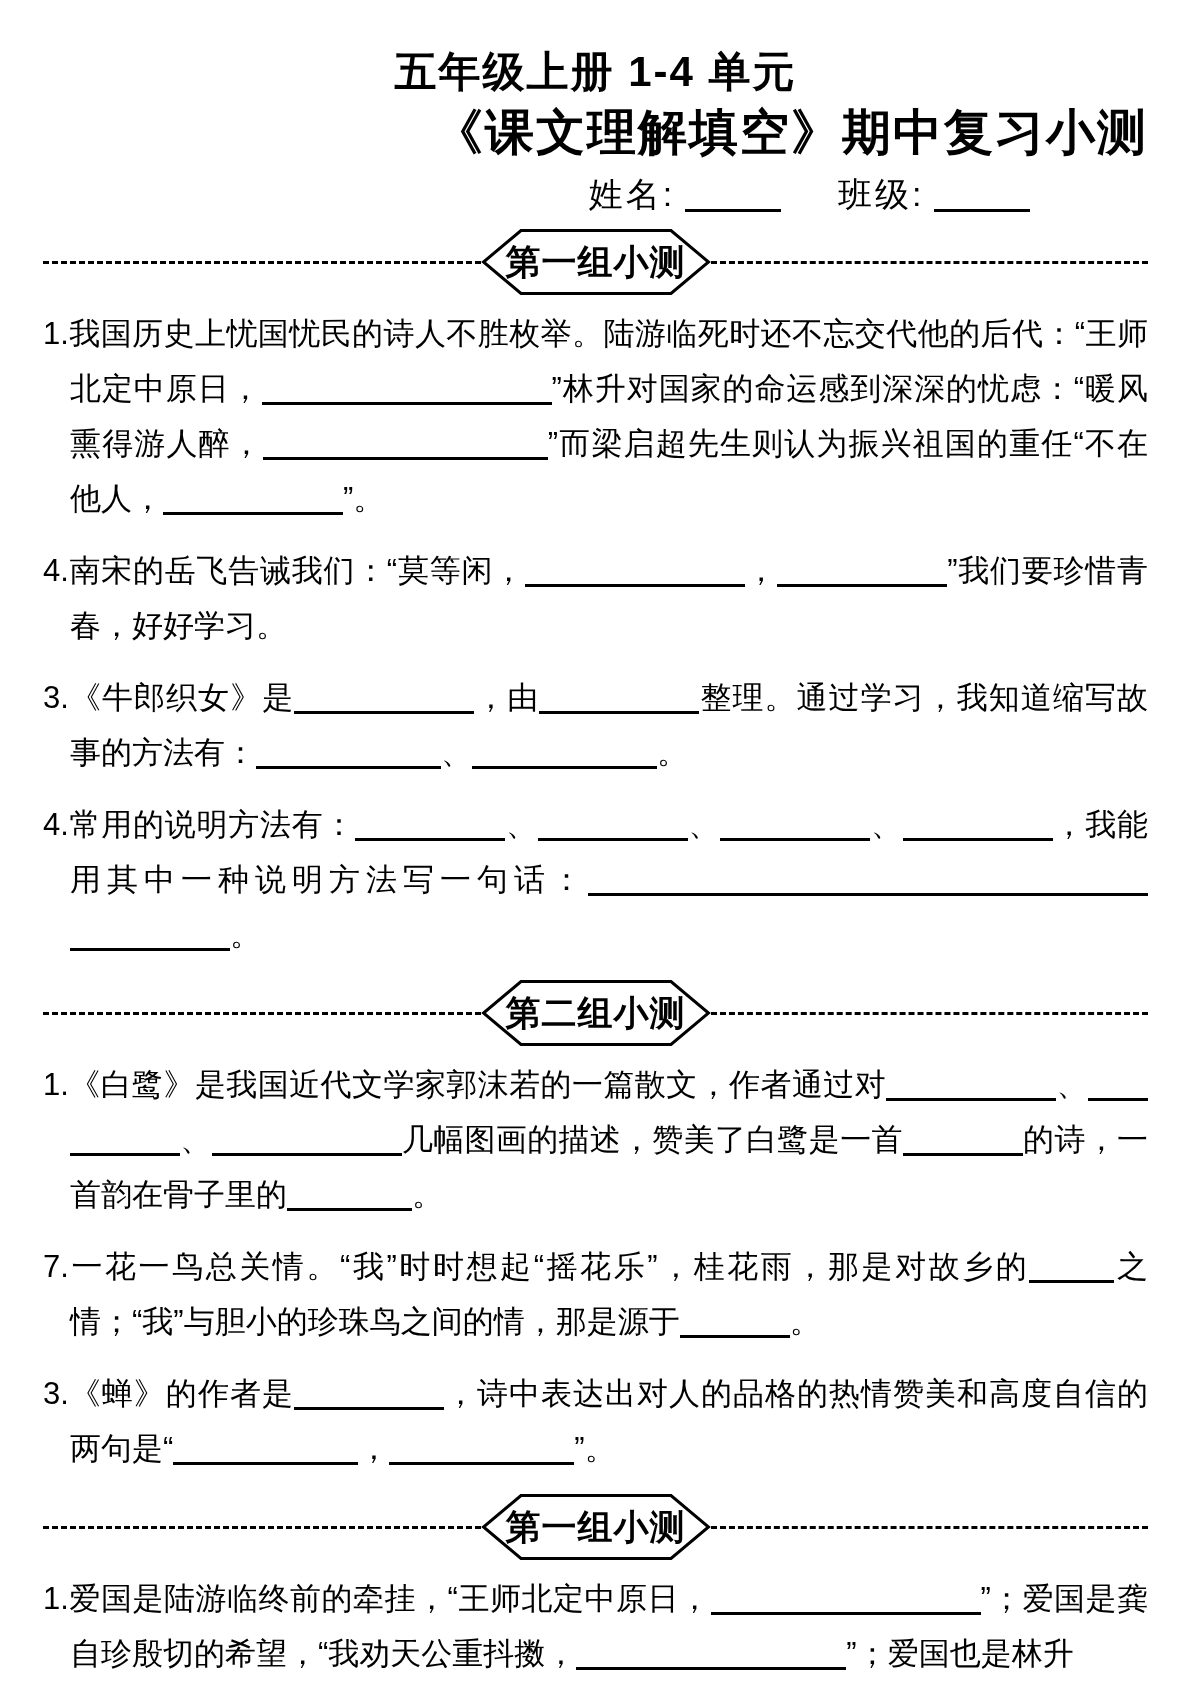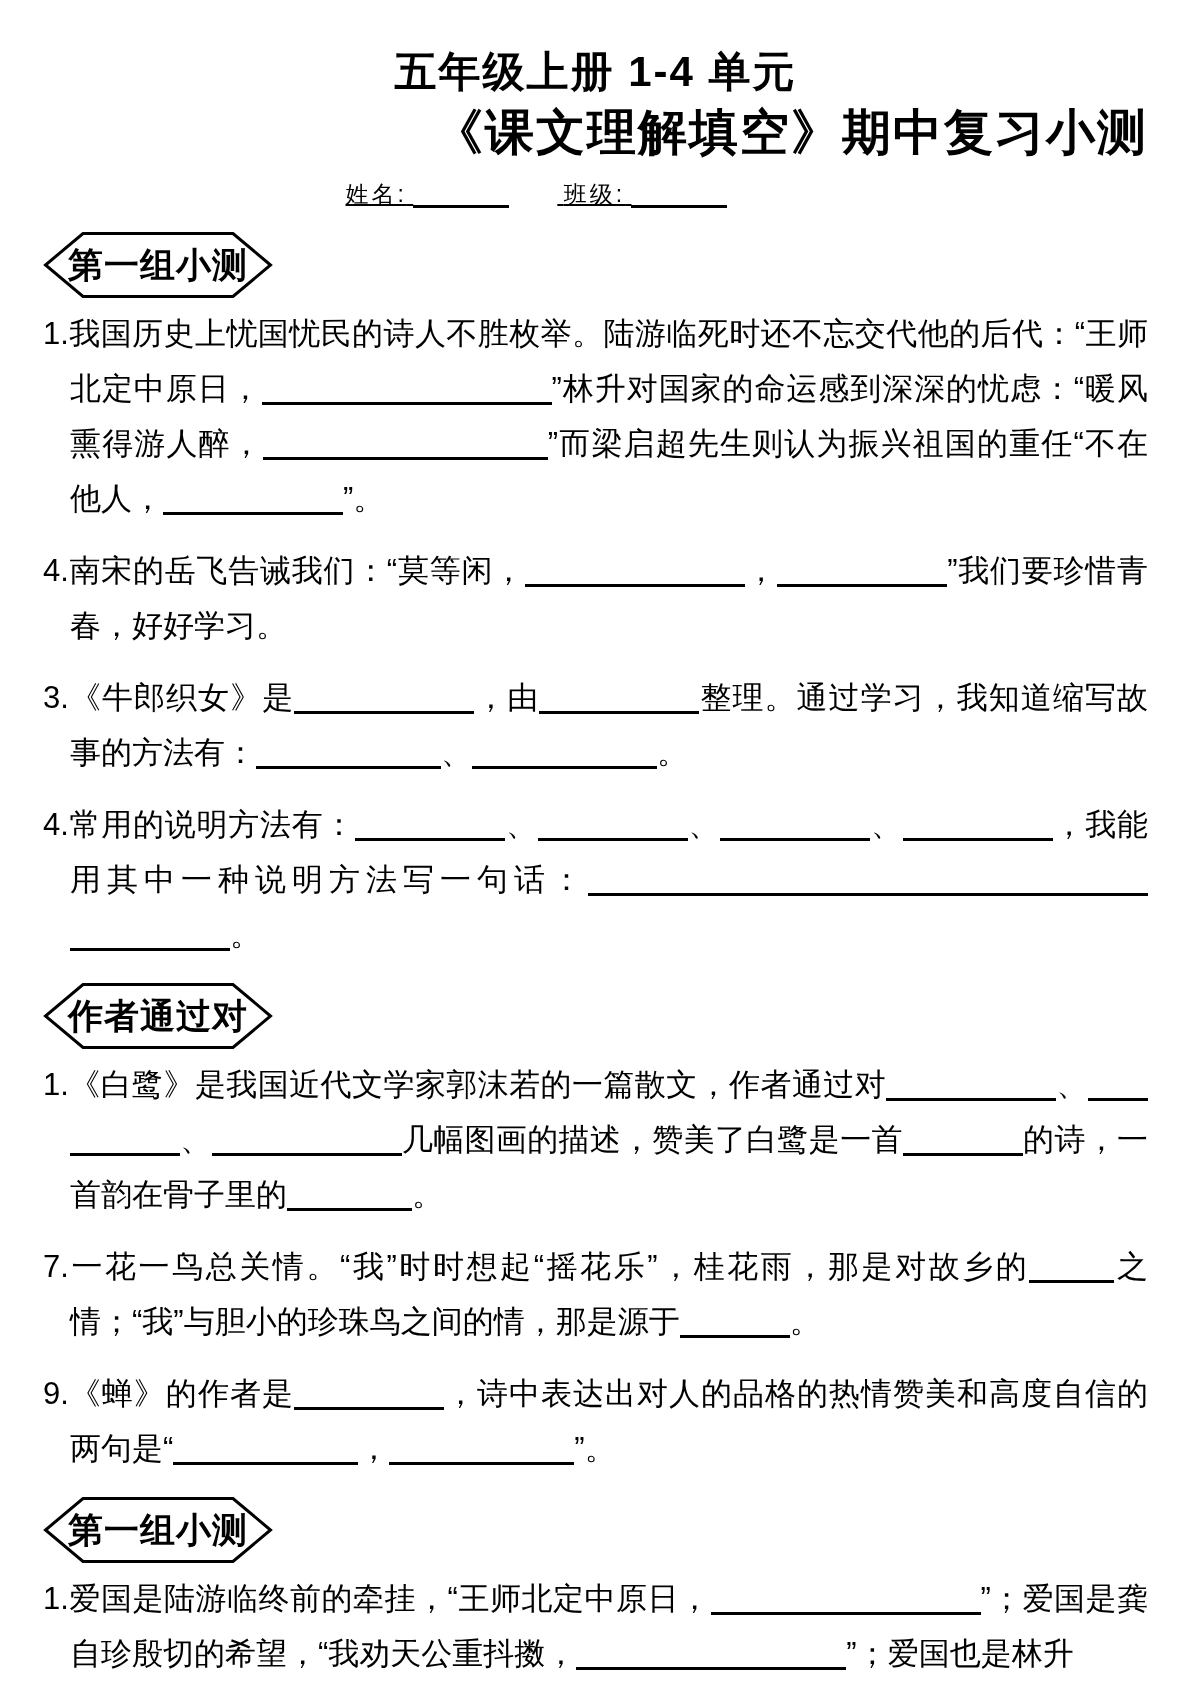--- a/index.html
+++ b/index.html
@@ -32,13 +32,12 @@
     margin-top: 4px;
   }
   .namerow {
-    text-align: center;
+    text-align: right;
     padding-right: 118px;
-    font-size: 23px;
+    font-size: 34px;
     line-height: 44px;
     margin-top: 10px;
     white-space: nowrap;
-    text-decoration: underline;
   }
   .namerow .nlabel { letter-spacing: 3px; }
   .info-blank { width: 96px; }

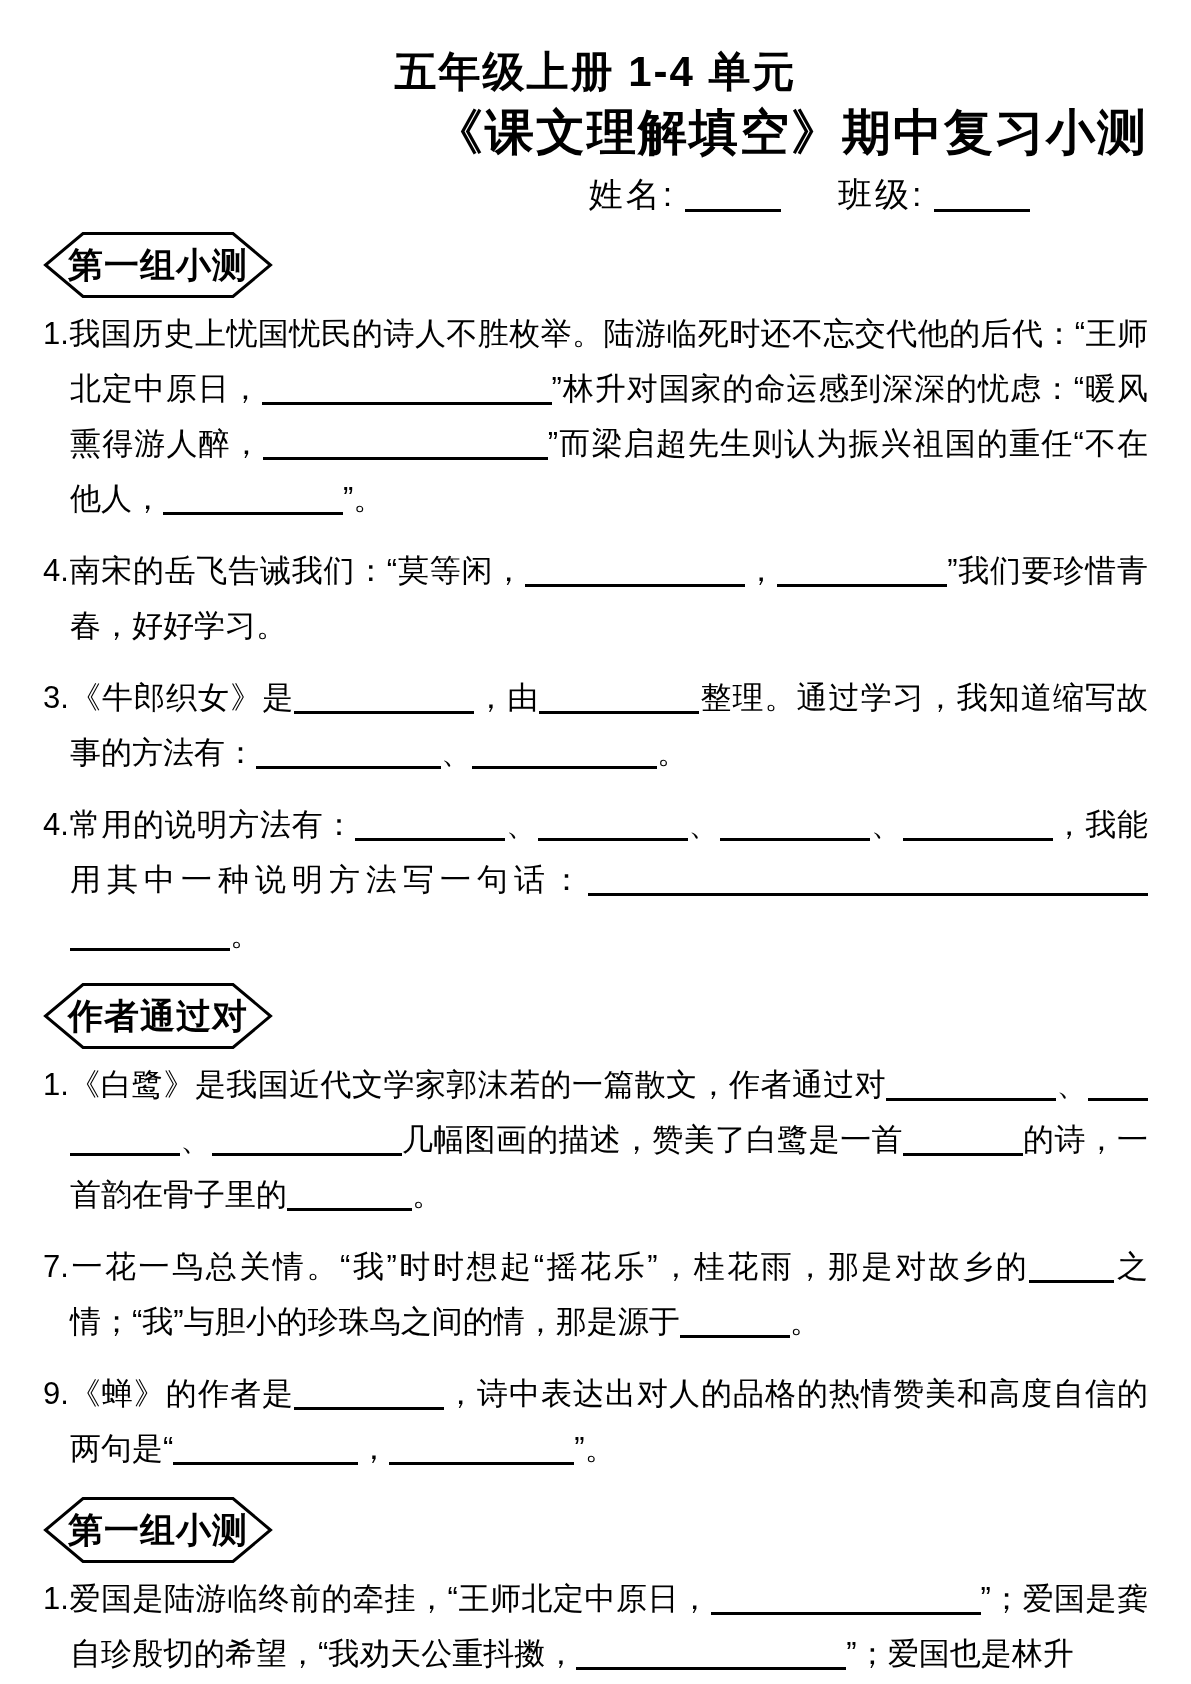--- a/index.html
+++ b/index.html
@@ -44,10 +44,9 @@
   .info-gap { display: inline-block; width: 48px; }
   .divider {
     display: flex;
-    align-items: flex-start;
+    align-items: center;
     margin: 12px 0 10px 0;
     height: 68px;
-    flex-direction: column;
   }
   .dash {
     flex: 1 1 auto;

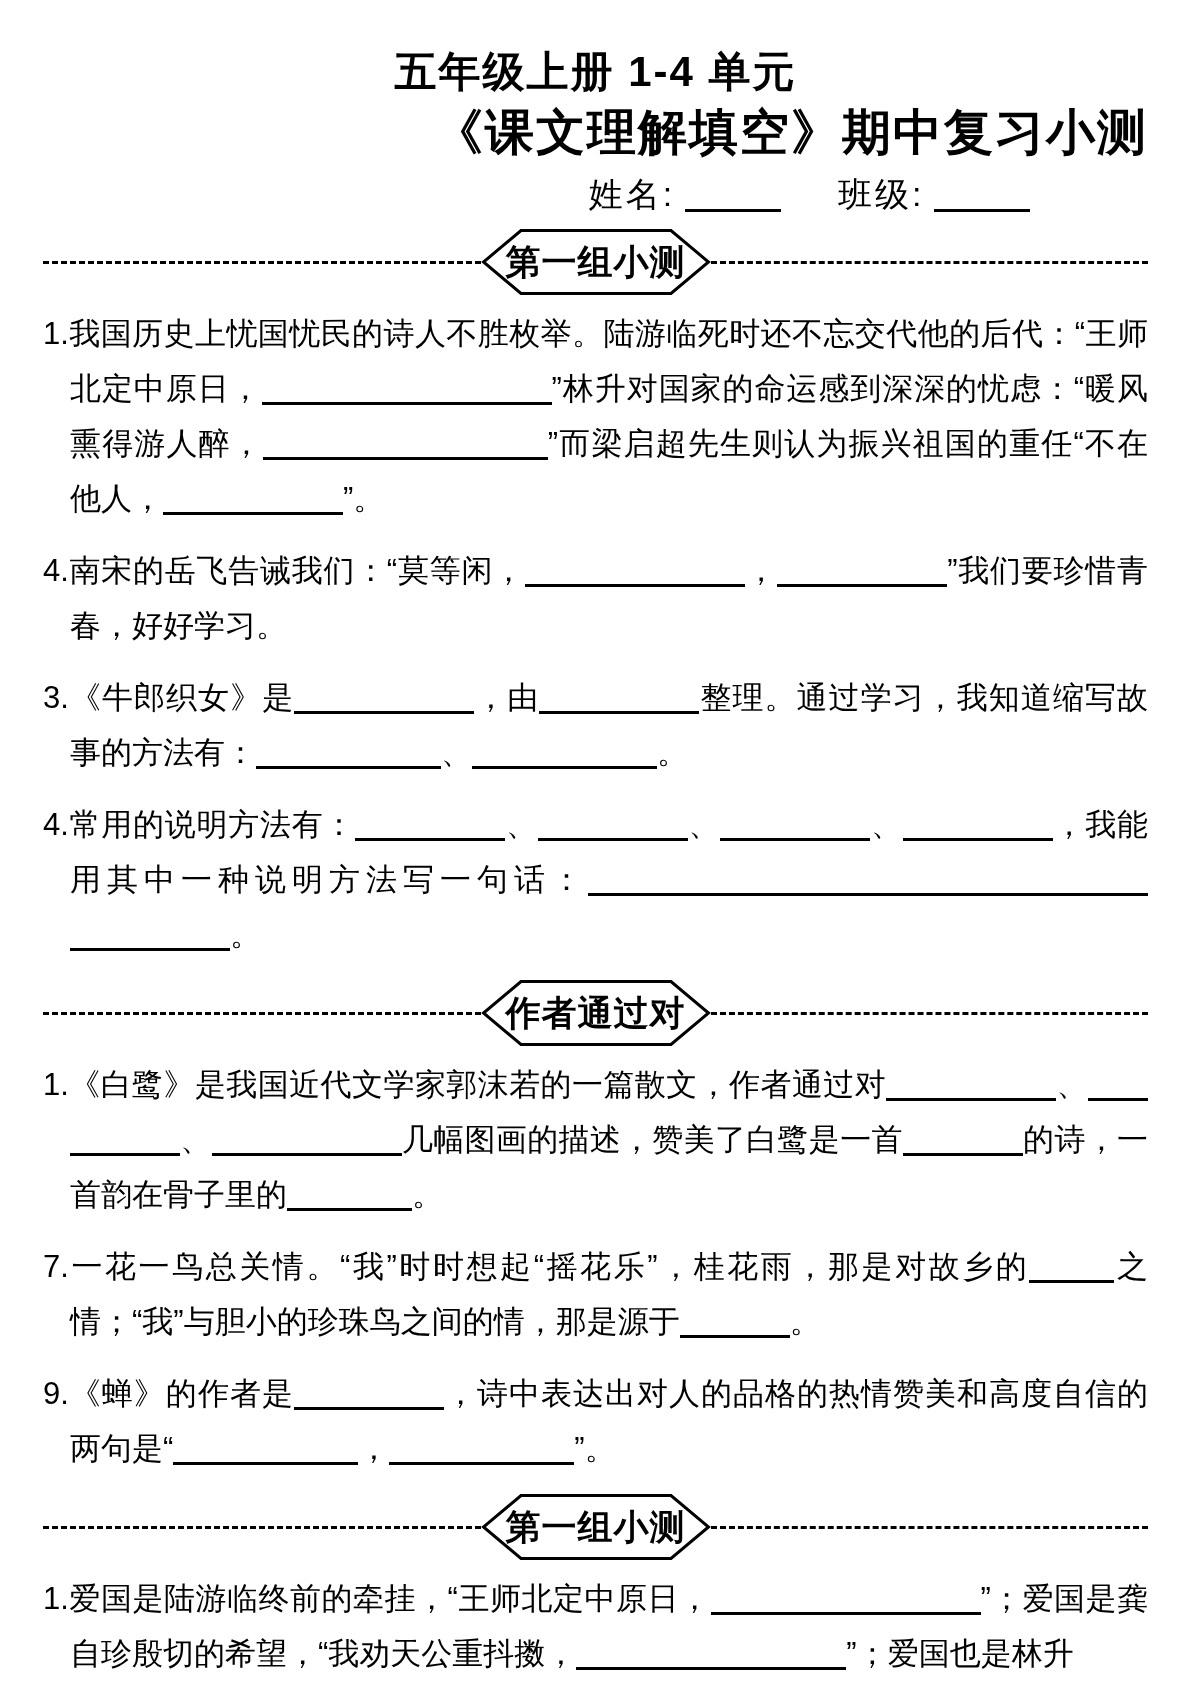--- a/index.html
+++ b/index.html
@@ -120,7 +120,7 @@
       <svg viewBox="0 0 230 68" preserveAspectRatio="none">
         <polygon points="40,2.5 190,2.5 227.5,34 190,65.5 40,65.5 2.5,34" fill="#ffffff" stroke="#000000" stroke-width="3"></polygon>
       </svg>
-      <span class="hexlabel">作者通过对</span>
+      <span class="hexlabel">第二组小测</span>
     </div>
     <div class="dash"></div>
   </div>

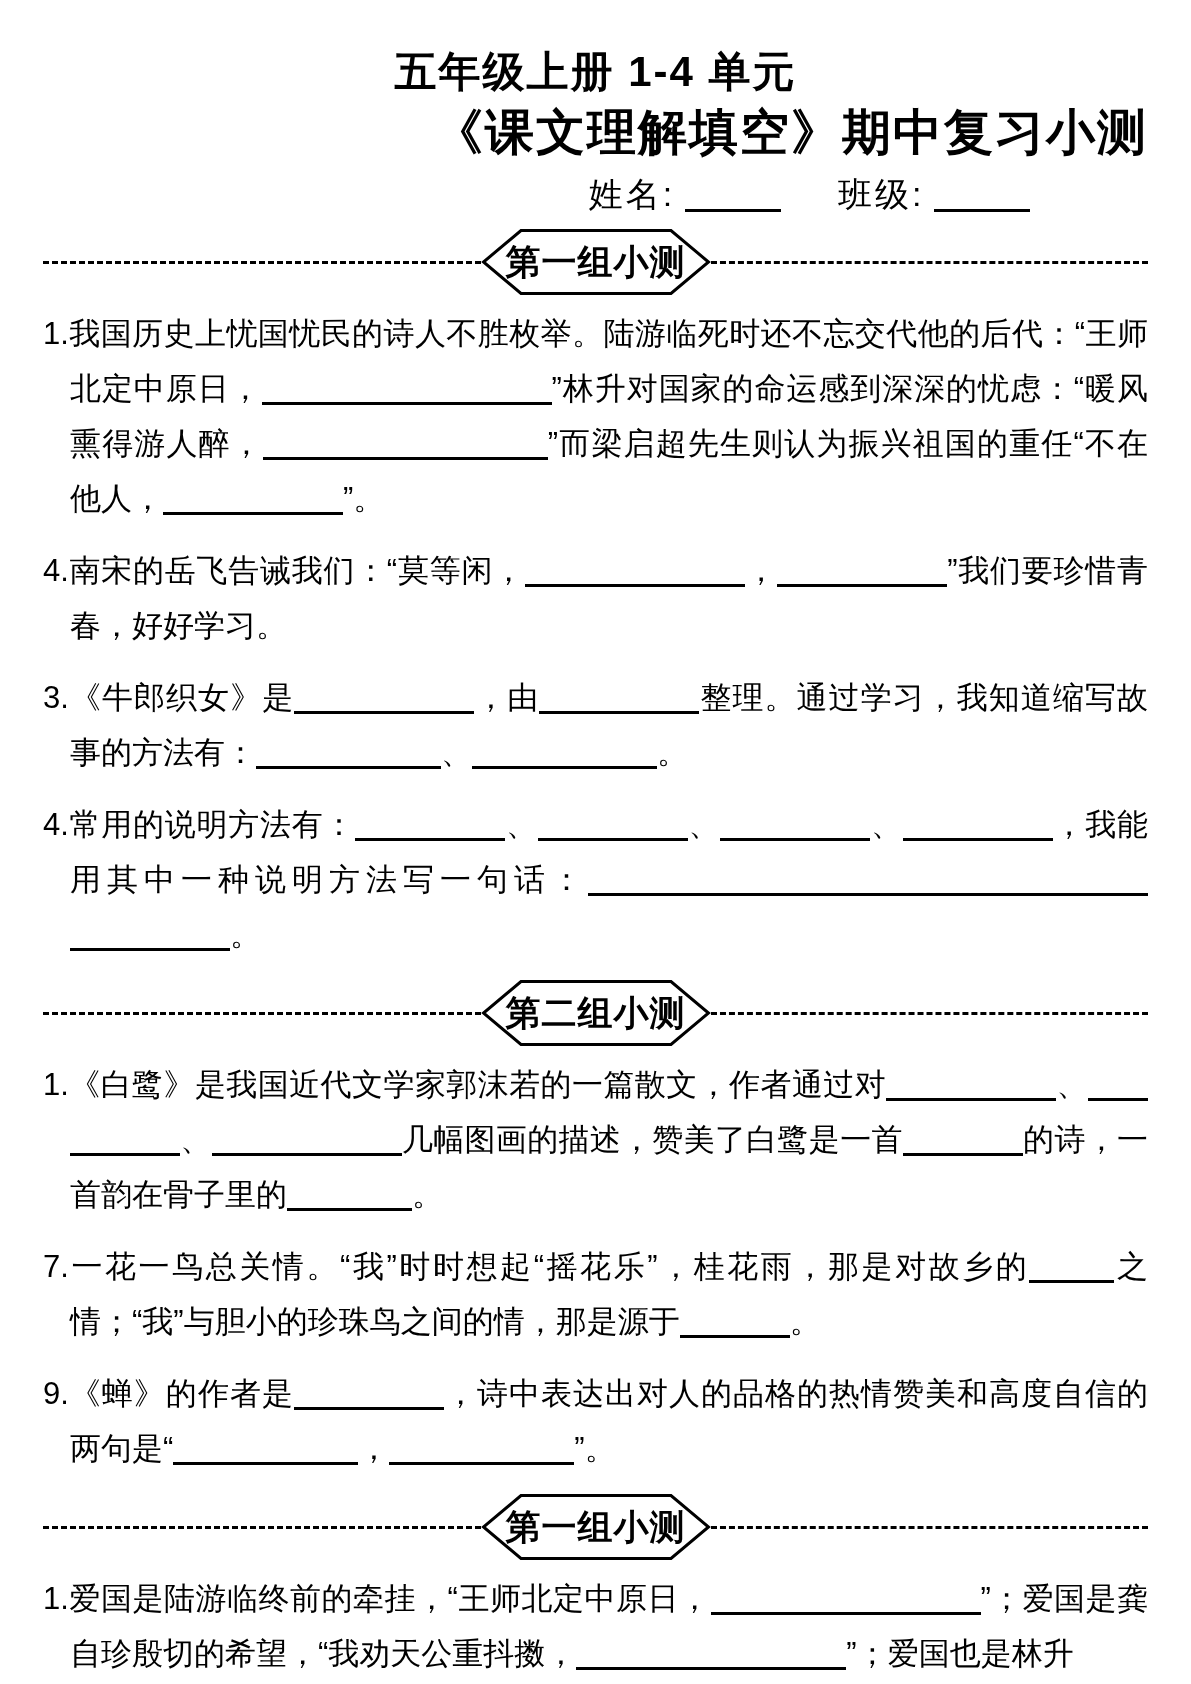--- a/index.html
+++ b/index.html
@@ -126,7 +126,7 @@
   </div>
 <p class="q"><span>1.《白鹭》是我国近代文学家郭沫若的一篇散文，作者通过对</span><span class="blank" style="width: 170px;"></span><span>、</span><span class="blank" style="width: 60px;"></span><span class="blank" style="width: 110px;"></span><span>、</span><span class="blank" style="width: 190px;"></span><span>几幅图画的描述，赞美了白鹭是一首</span><span class="blank" style="width: 120px;"></span><span>的诗，一首韵在骨子里的</span><span class="blank" style="width: 125px;"></span><span>。</span></p>
       <p class="q"><span>7.一花一鸟总关情。“我”时时想起“摇花乐”，桂花雨，那是对故乡的</span><span class="blank" style="width: 85px;"></span><span>之情；“我”与胆小的珍珠鸟之间的情，那是源于</span><span class="blank" style="width: 110px;"></span><span>。</span></p>
-      <p class="q"><span>9.《蝉》的作者是</span><span class="blank" style="width: 150px;"></span><span>，诗中表达出对人的品格的热情赞美和高度自信的两句是“</span><span class="blank" style="width: 185px;"></span><span>，</span><span class="blank" style="width: 185px;"></span><span>”。</span></p>
+      <p class="q"><span>3.《蝉》的作者是</span><span class="blank" style="width: 150px;"></span><span>，诗中表达出对人的品格的热情赞美和高度自信的两句是“</span><span class="blank" style="width: 185px;"></span><span>，</span><span class="blank" style="width: 185px;"></span><span>”。</span></p>
   <div class="divider">
     <div class="dash"></div>
     <div class="hex">

